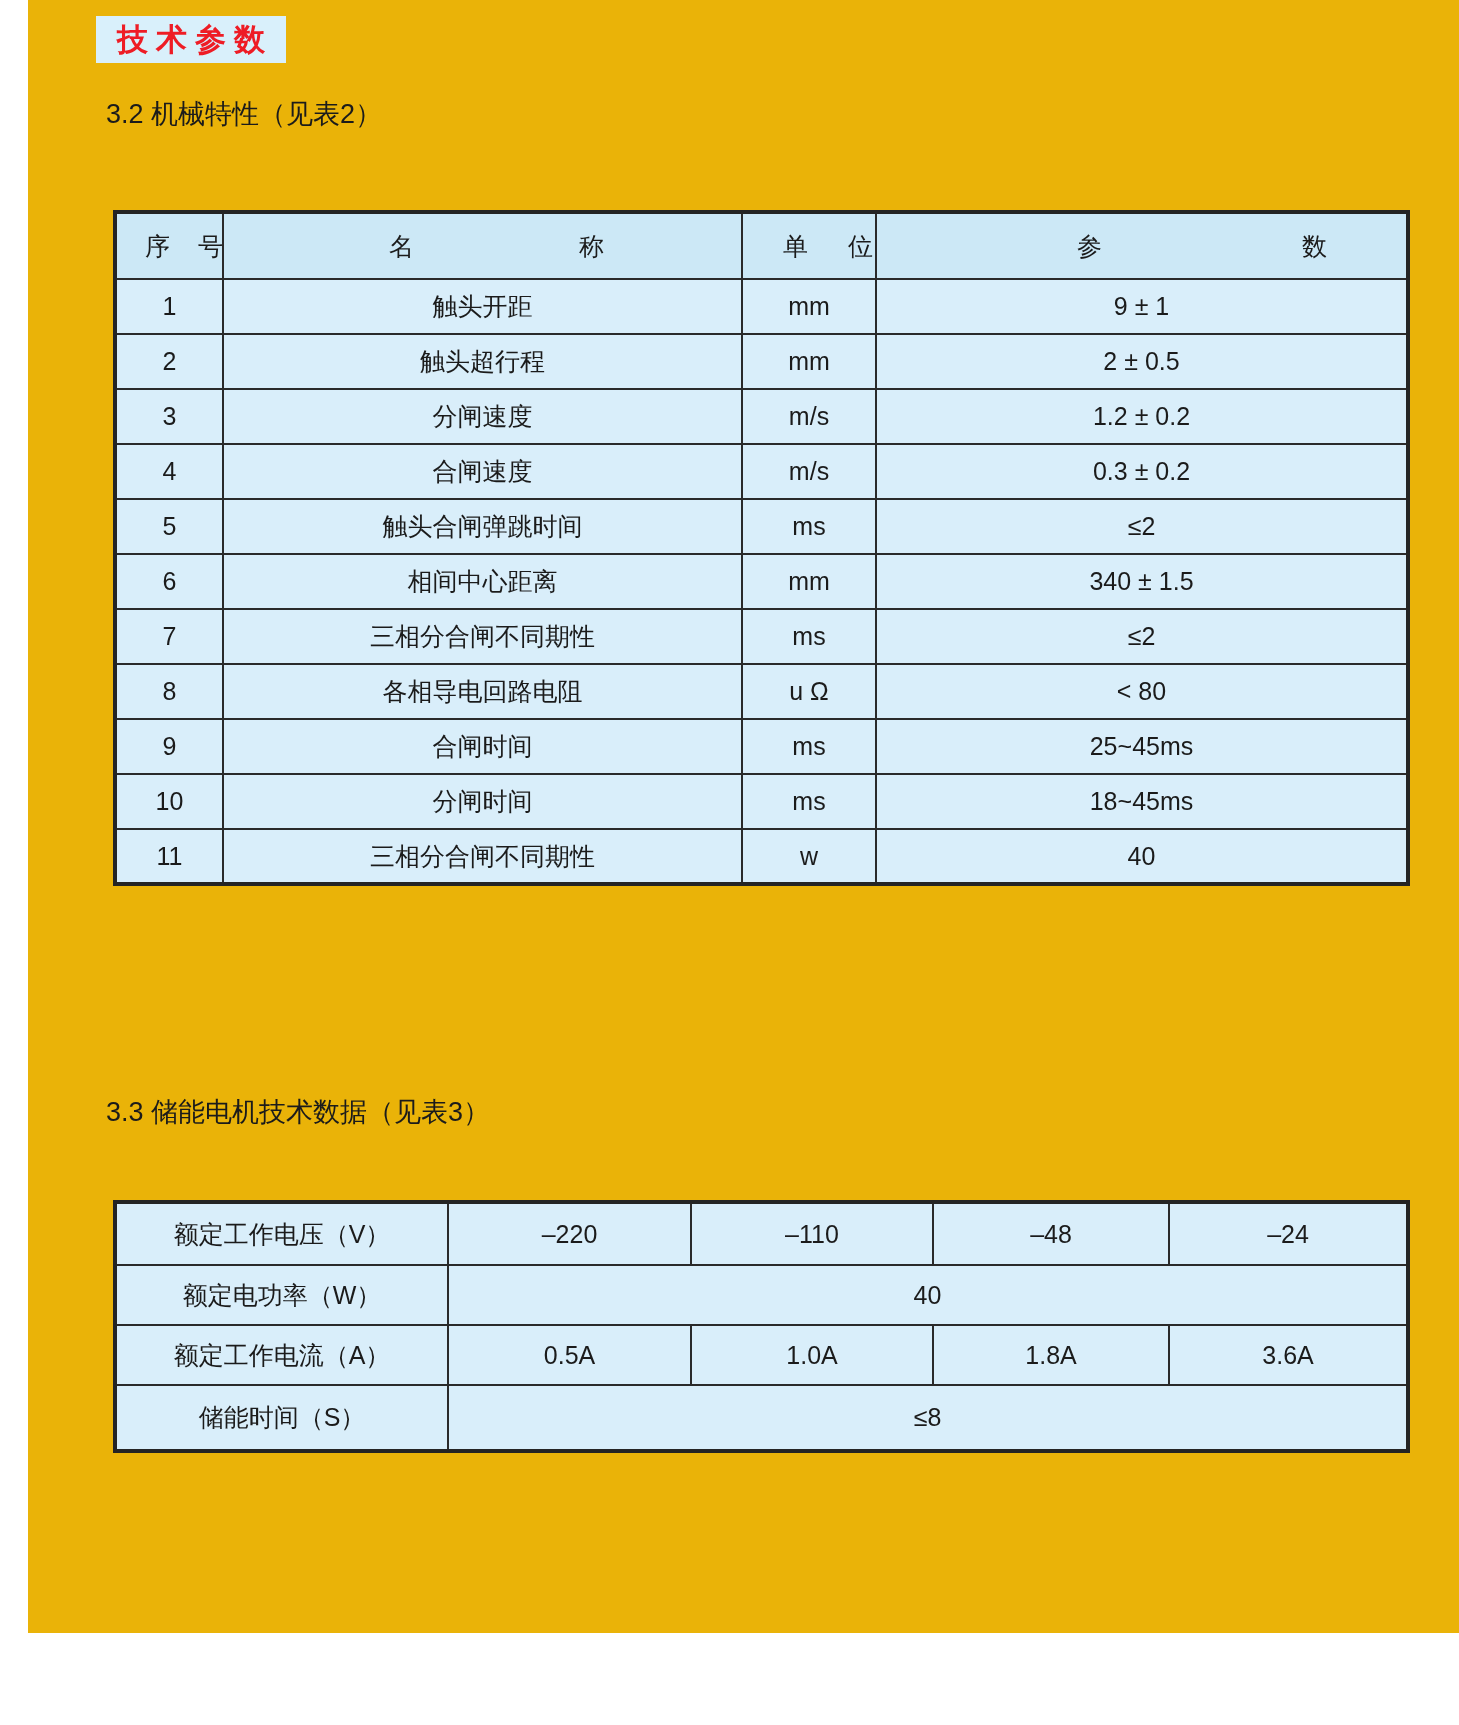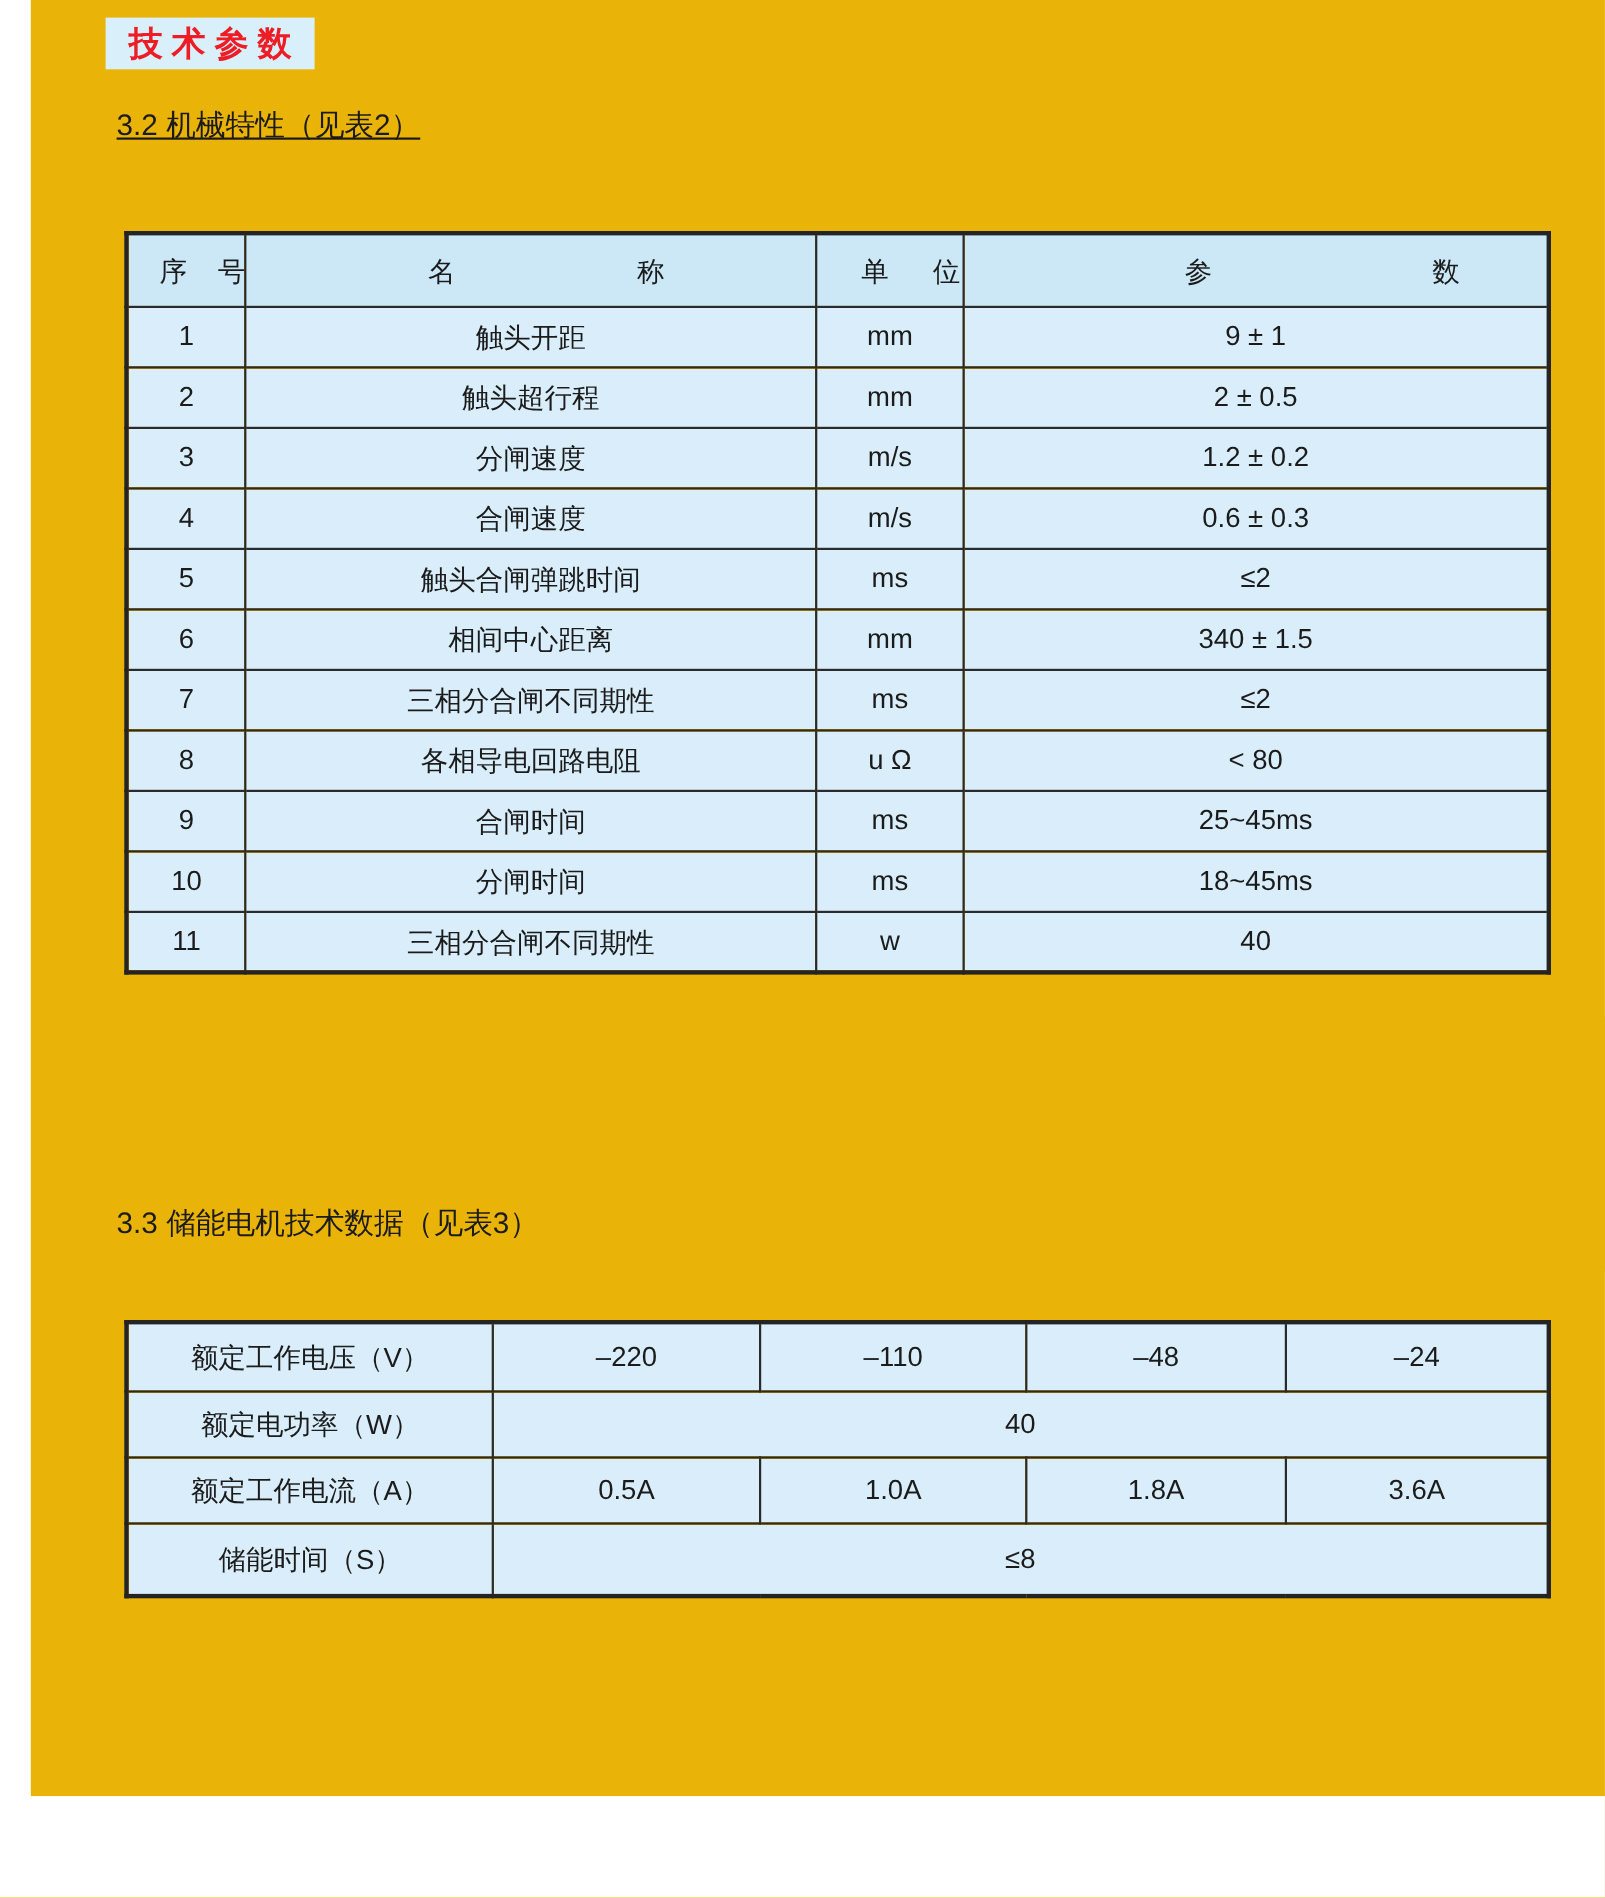--- a/index.html
+++ b/index.html
@@ -29,7 +29,7 @@
     position:absolute; left:78px;
     font-size:27px; color:#1b1b1b; white-space:nowrap;
   }
-  #sec-mech  { top:96px;text-decoration:underline;  }
+  #sec-mech  { top:96px;  }
   #sec-motor { top:1094px; }
 
   

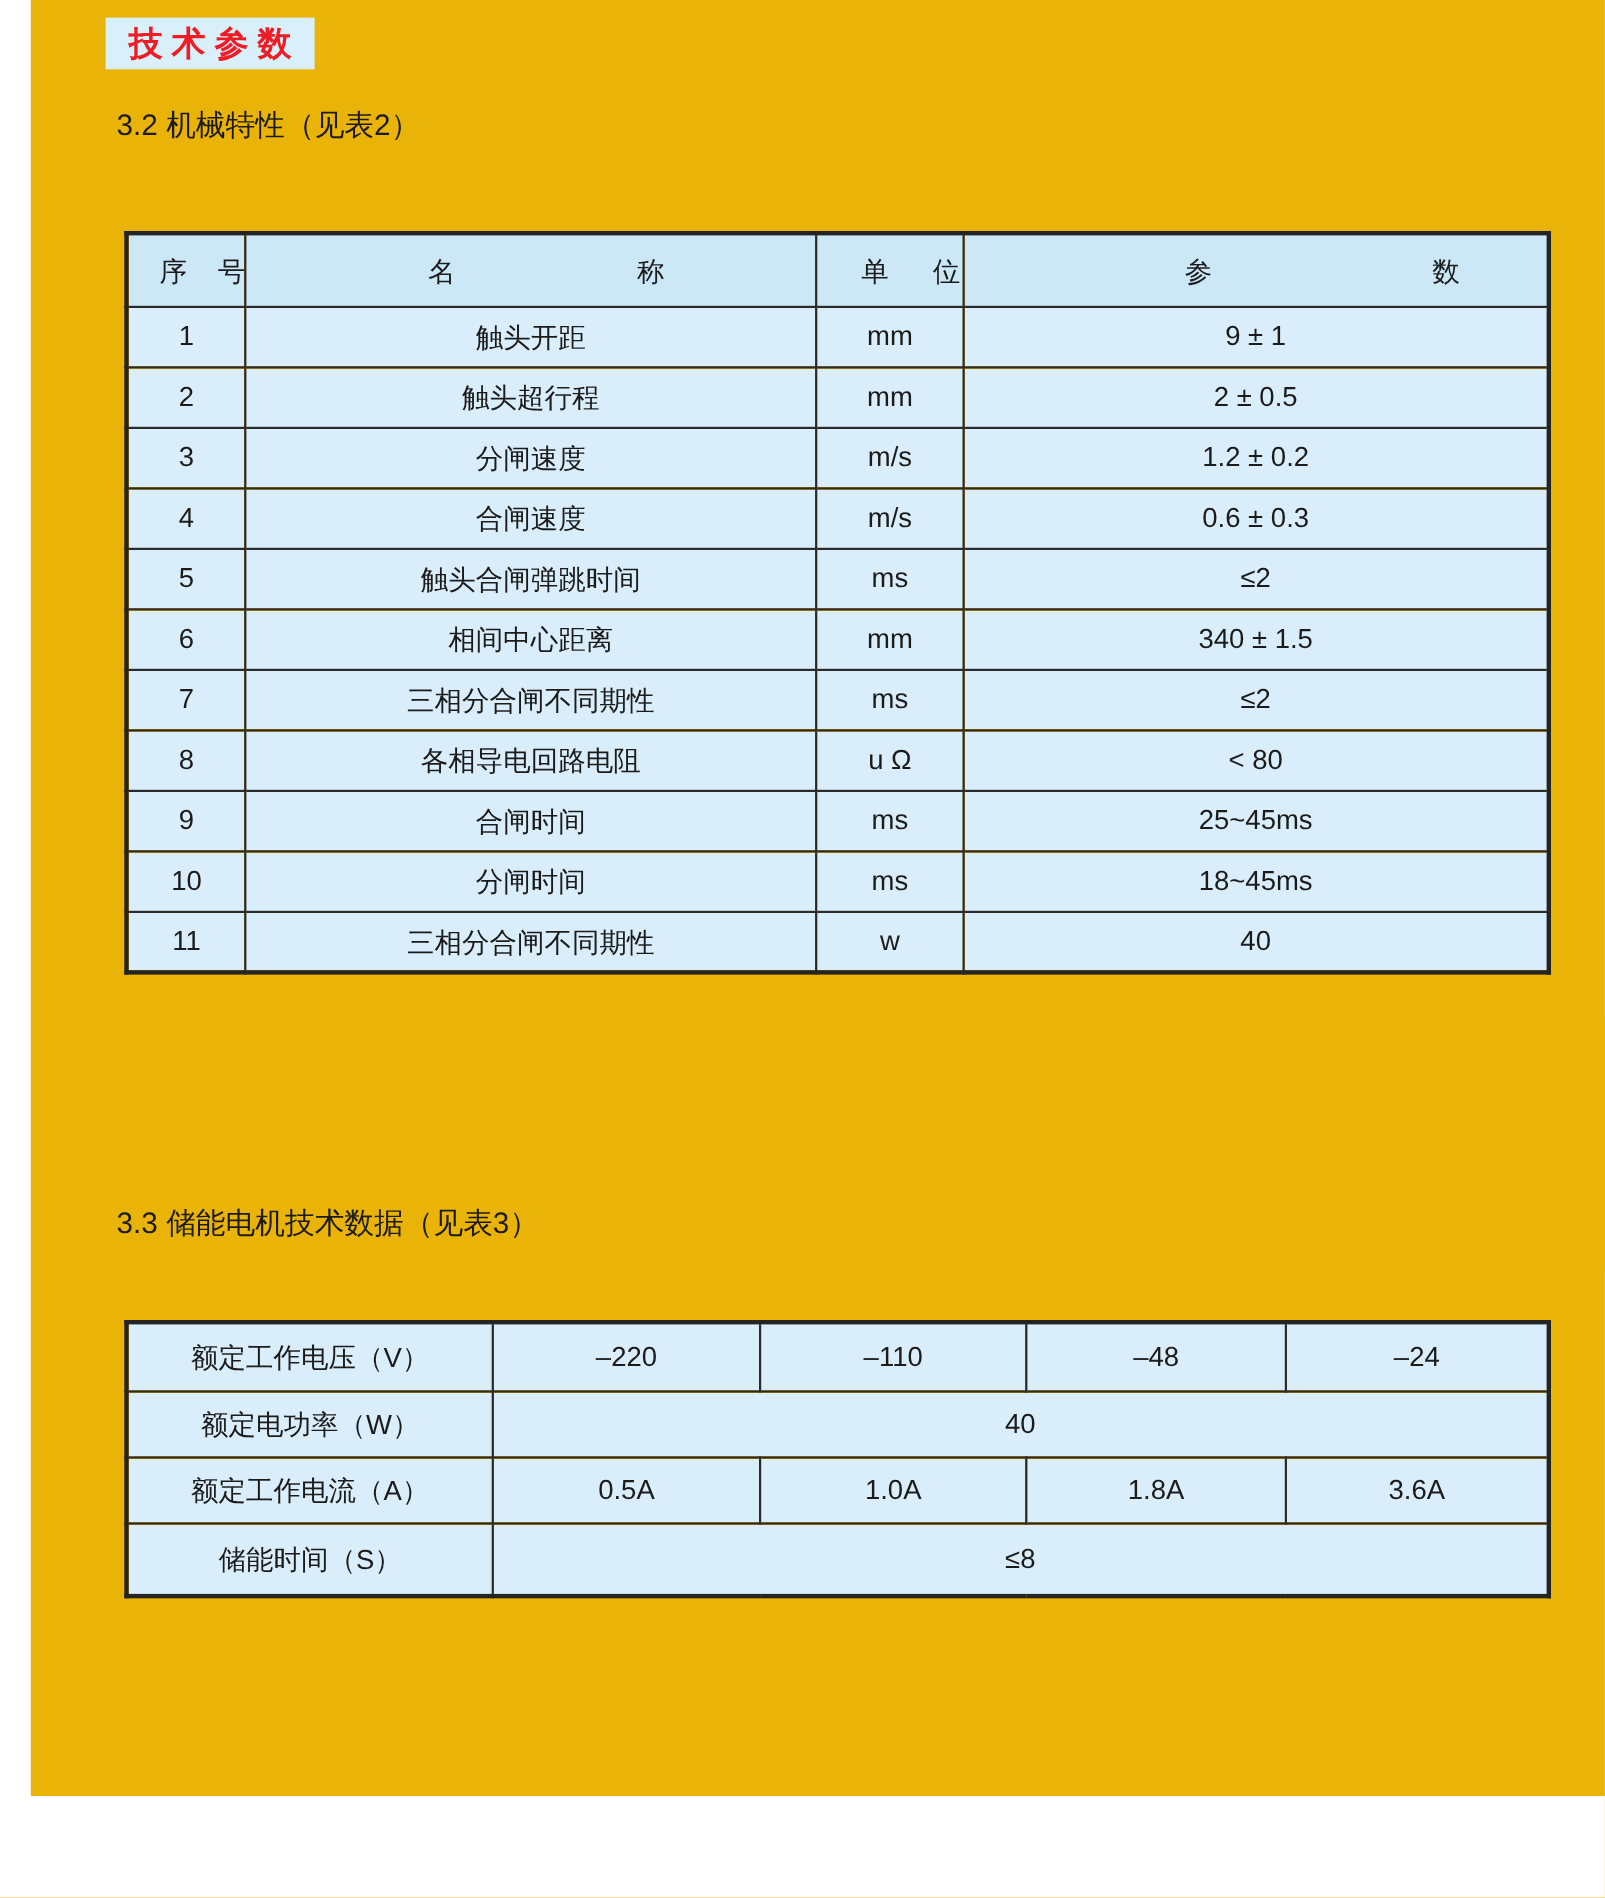--- a/index.html
+++ b/index.html
@@ -110,7 +110,7 @@
       <td>4</td>
       <td>合闸速度</td>
       <td>m/s</td>
-      <td>0.6 ± 0.3</td>
+      <td>0.3 ± 0.2</td>
     </tr>
     <tr>
       <td>5</td>

